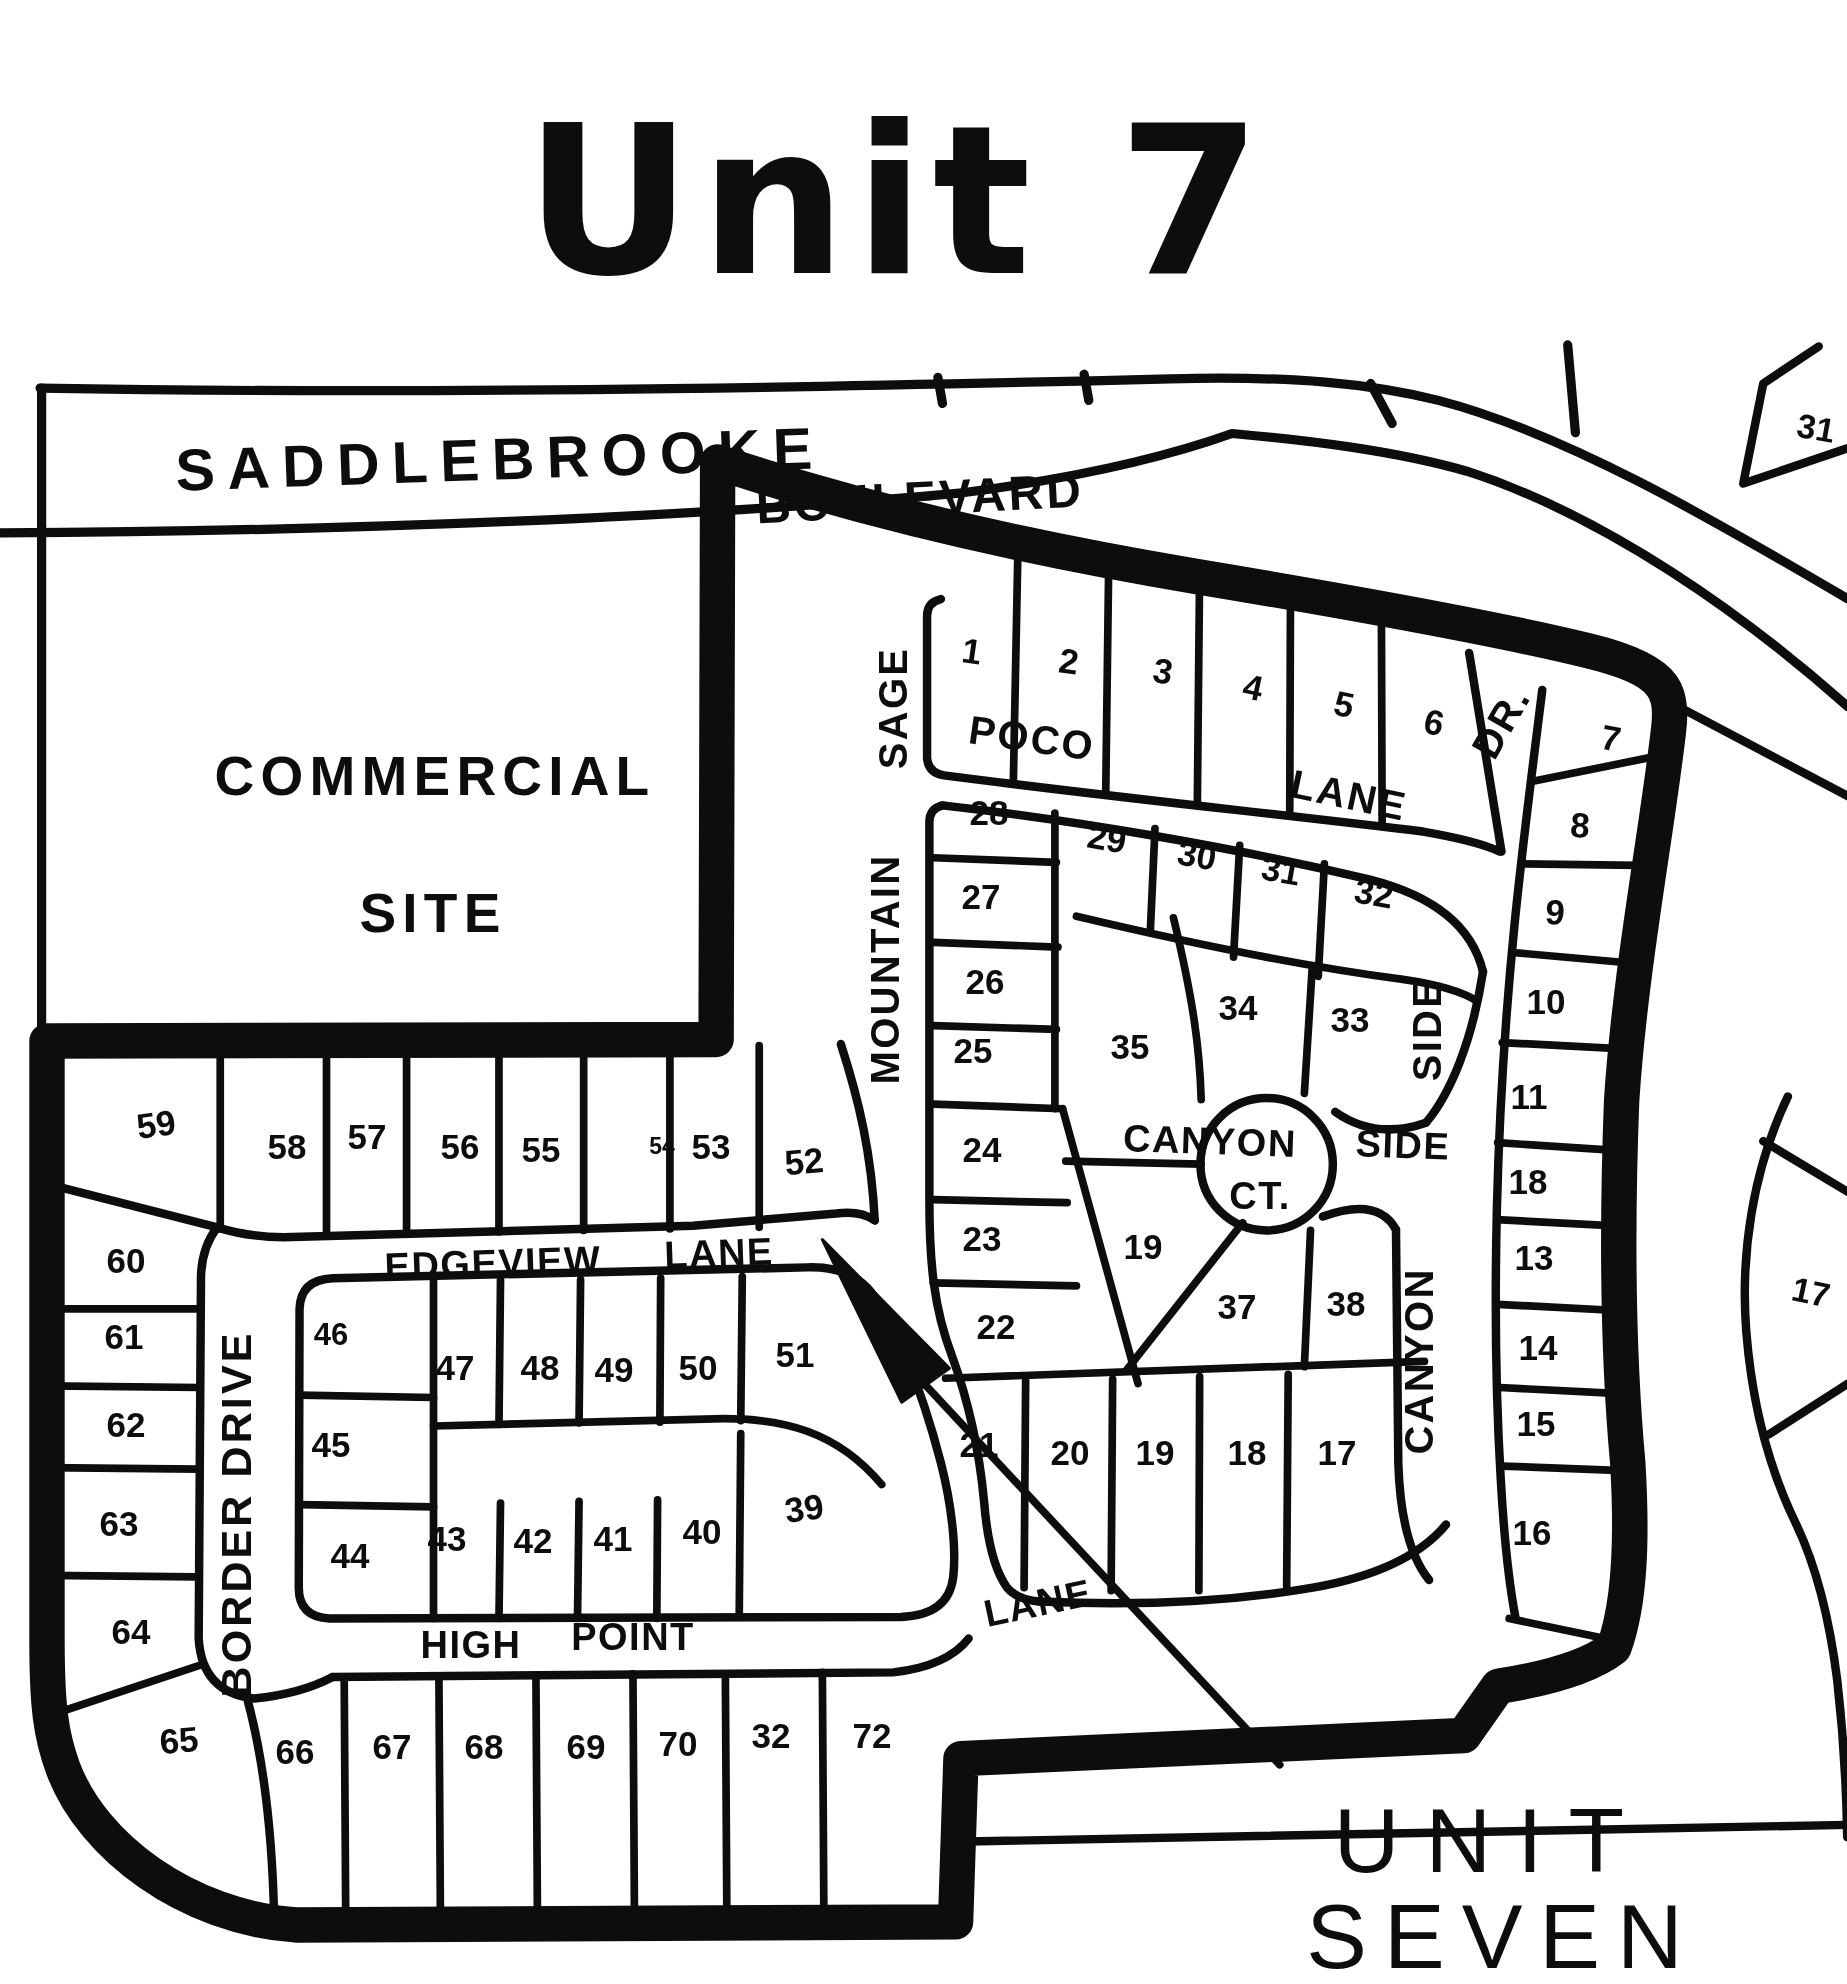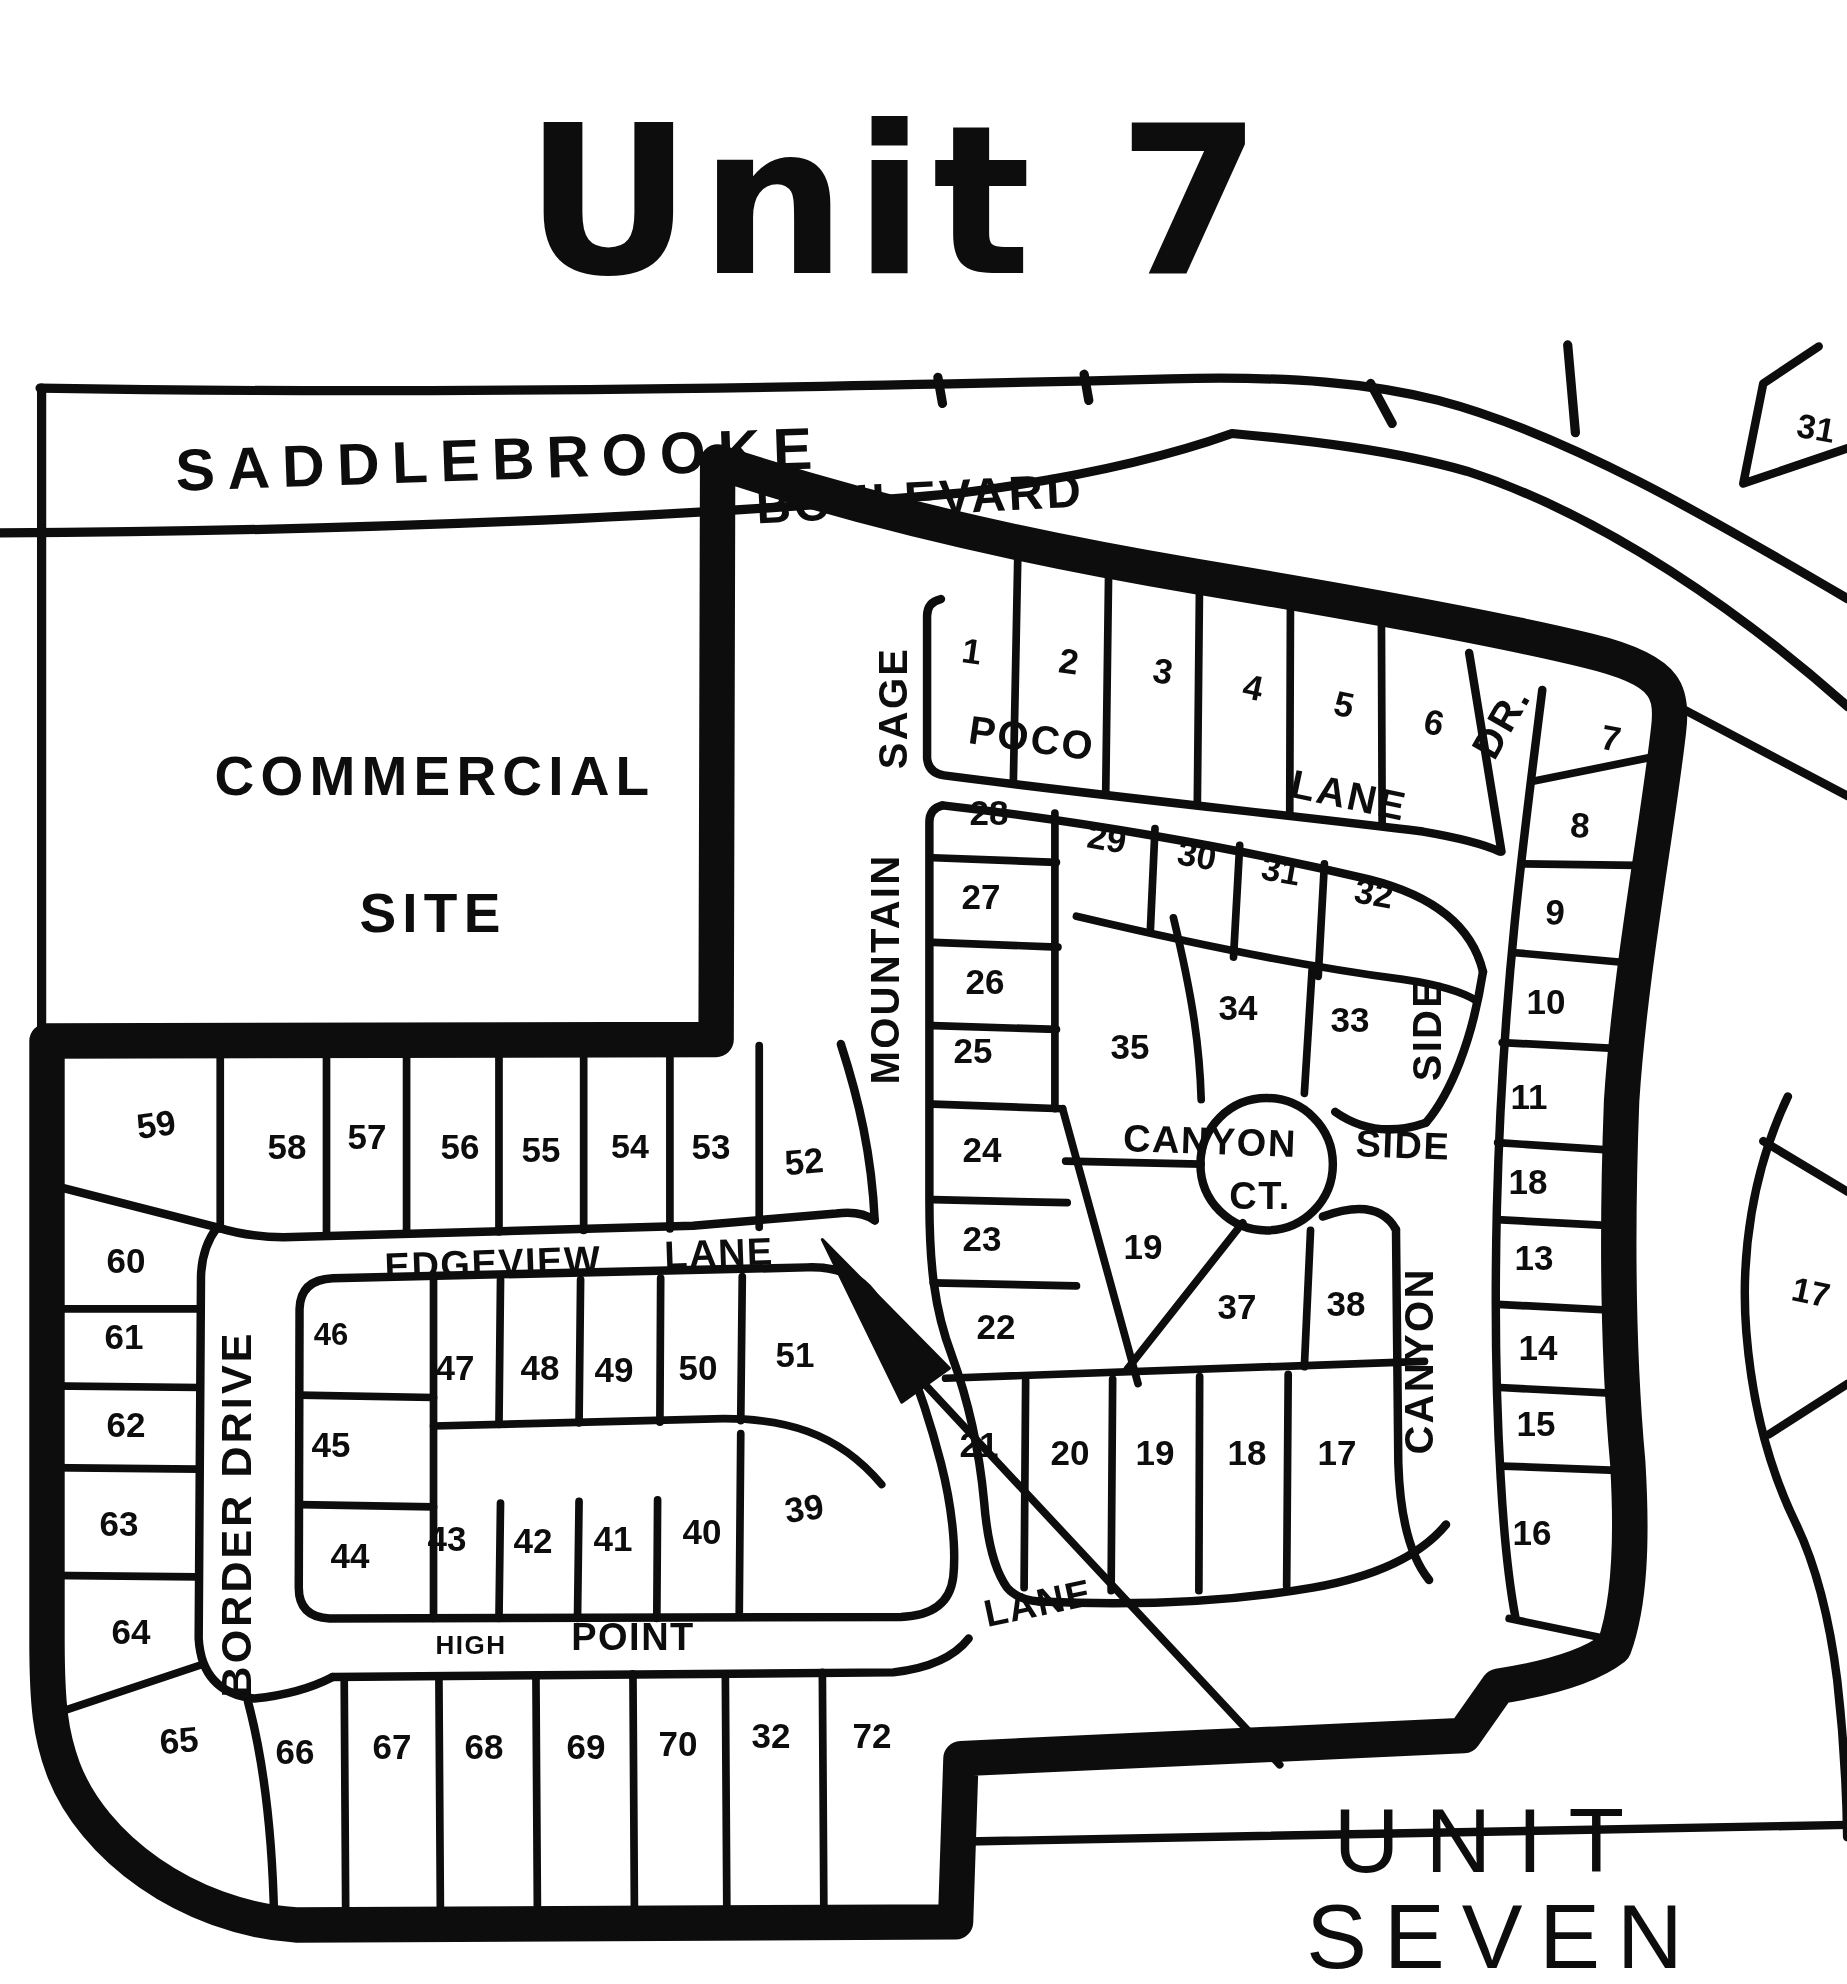--- a/index.html
+++ b/index.html
@@ -186,7 +186,7 @@
       <div class="lot" style="left: 795px; top: 1354px; font-size: 35px; font-weight: 700; transform: translate(-50%, -50%) rotate(0deg);">51</div>
       <div class="lot" style="left: 804px; top: 1161px; font-size: 35px; font-weight: 700; transform: translate(-50%, -50%) rotate(-5deg);">52</div>
       <div class="lot" style="left: 711px; top: 1146px; font-size: 35px; font-weight: 700; transform: translate(-50%, -50%) rotate(0deg);">53</div>
-      <div class="lot" style="left: 630px; top: 1146px; font-size: 34px; font-weight: 700; transform: translate(-50%, -50%) rotate(0deg);">54</div>
+      <div class="lot" style="left: 662px; top: 1146px; font-size: 23px; font-weight: 700; transform: translate(-50%, -50%) rotate(0deg);">54</div>
       <div class="lot" style="left: 541px; top: 1149px; font-size: 35px; font-weight: 700; transform: translate(-50%, -50%) rotate(0deg);">55</div>
       <div class="lot" style="left: 460px; top: 1146px; font-size: 35px; font-weight: 700; transform: translate(-50%, -50%) rotate(0deg);">56</div>
       <div class="lot" style="left: 367px; top: 1136px; font-size: 35px; font-weight: 700; transform: translate(-50%, -50%) rotate(0deg);">57</div>

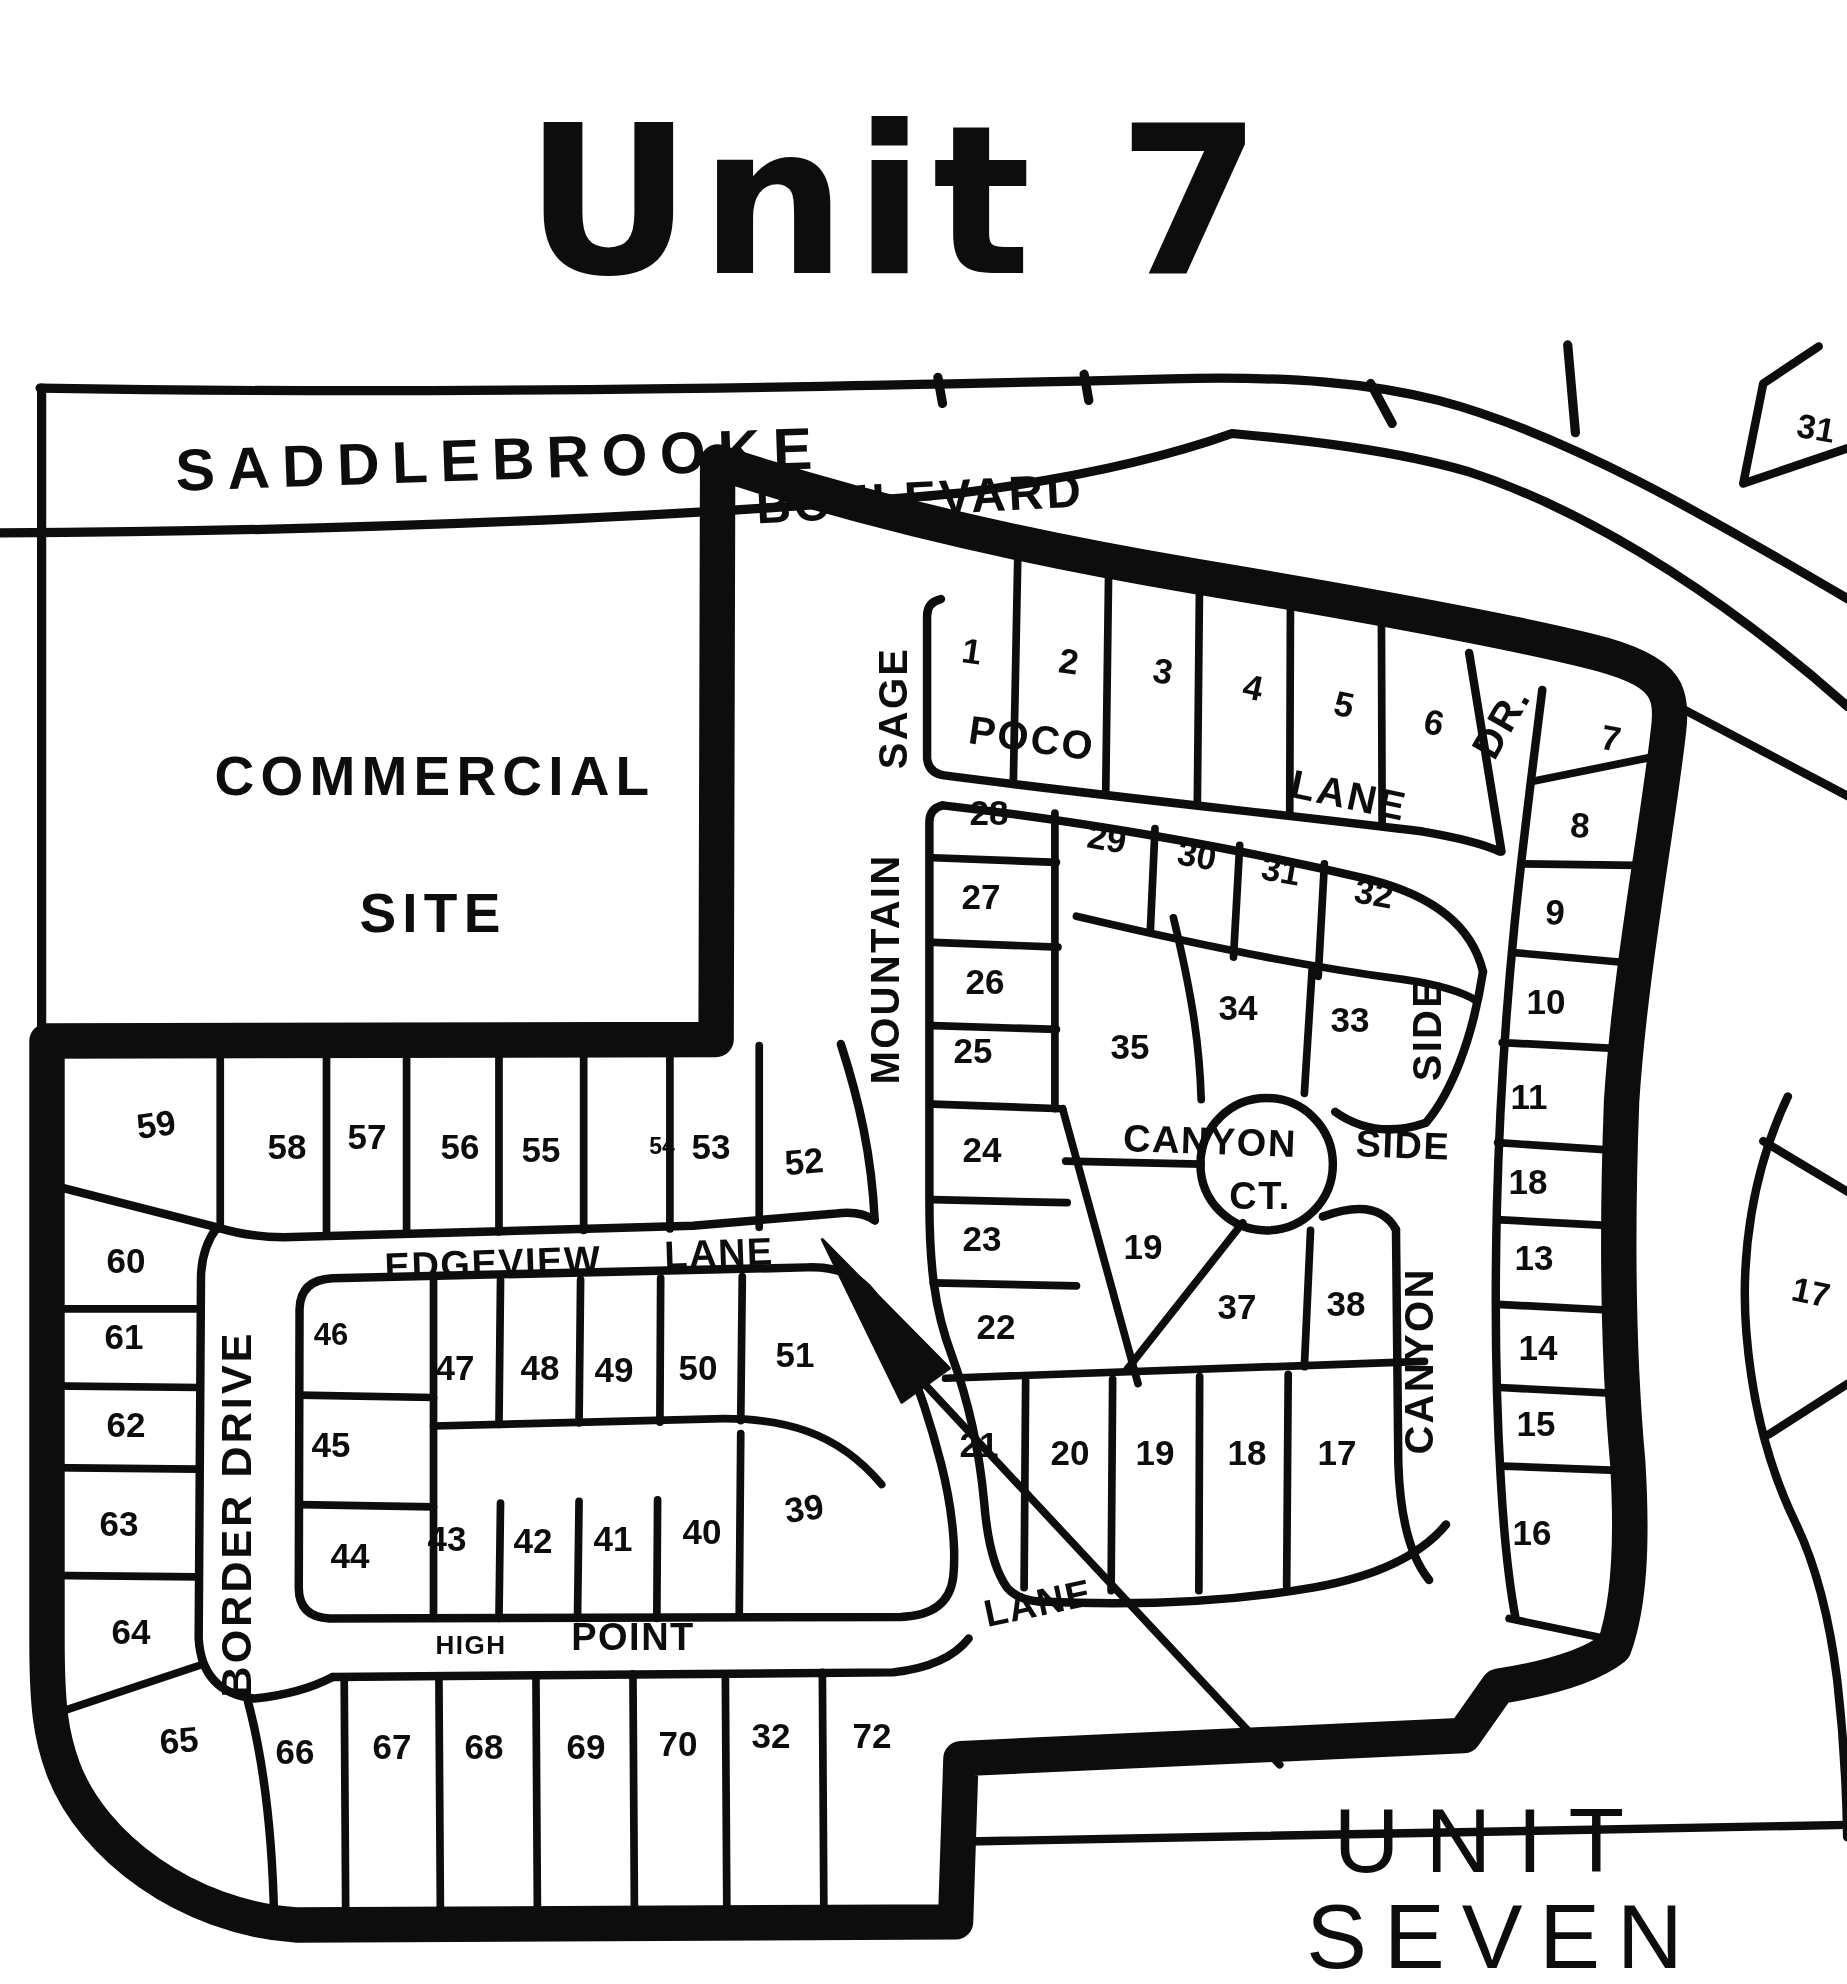--- a/index.html
+++ b/index.html
@@ -126,7 +126,7 @@
       <div class="lbl" style="left: 493px; top: 1263px; font-size: 38px; letter-spacing: 1.5px; font-weight: 700; transform: translate(-50%, -50%) rotate(-2deg);">EDGEVIEW</div>
       <div class="lbl" style="left: 719px; top: 1253px; font-size: 38px; letter-spacing: 1.5px; font-weight: 700; transform: translate(-50%, -50%) rotate(-2deg);">LANE</div>
       <div class="lbl" style="left: 236px; top: 1514px; font-size: 43px; letter-spacing: 3.1px; font-weight: 700; transform: translate(-50%, -50%) rotate(-90deg);">BORDER DRIVE</div>
-      <div class="lbl" style="left: 471px; top: 1645px; font-size: 26px; letter-spacing: 1.5px; font-weight: 700; transform: translate(-50%, -50%) rotate(0deg);">HIGH</div>
+      <div class="lbl" style="left: 471px; top: 1645px; font-size: 38px; letter-spacing: 1.5px; font-weight: 700; transform: translate(-50%, -50%) rotate(0deg);">HIGH</div>
       <div class="lbl" style="left: 633px; top: 1637px; font-size: 38px; letter-spacing: 1.5px; font-weight: 700; transform: translate(-50%, -50%) rotate(0deg);">POINT</div>
       <div class="lbl" style="left: 1038px; top: 1603px; font-size: 38px; letter-spacing: 1.5px; font-weight: 700; transform: translate(-50%, -50%) rotate(-12deg);">LANE</div>
       <div class="area" style="left: 435px; top: 776px; font-size: 55px; letter-spacing: 6.2px; font-weight: 700; transform: translate(-50%, -50%) rotate(0deg);">COMMERCIAL</div>

